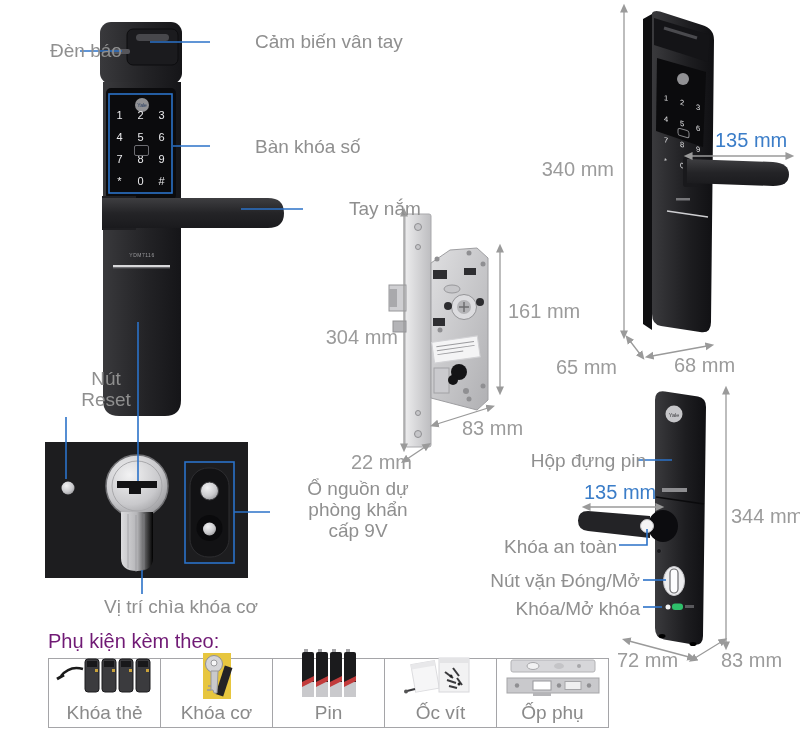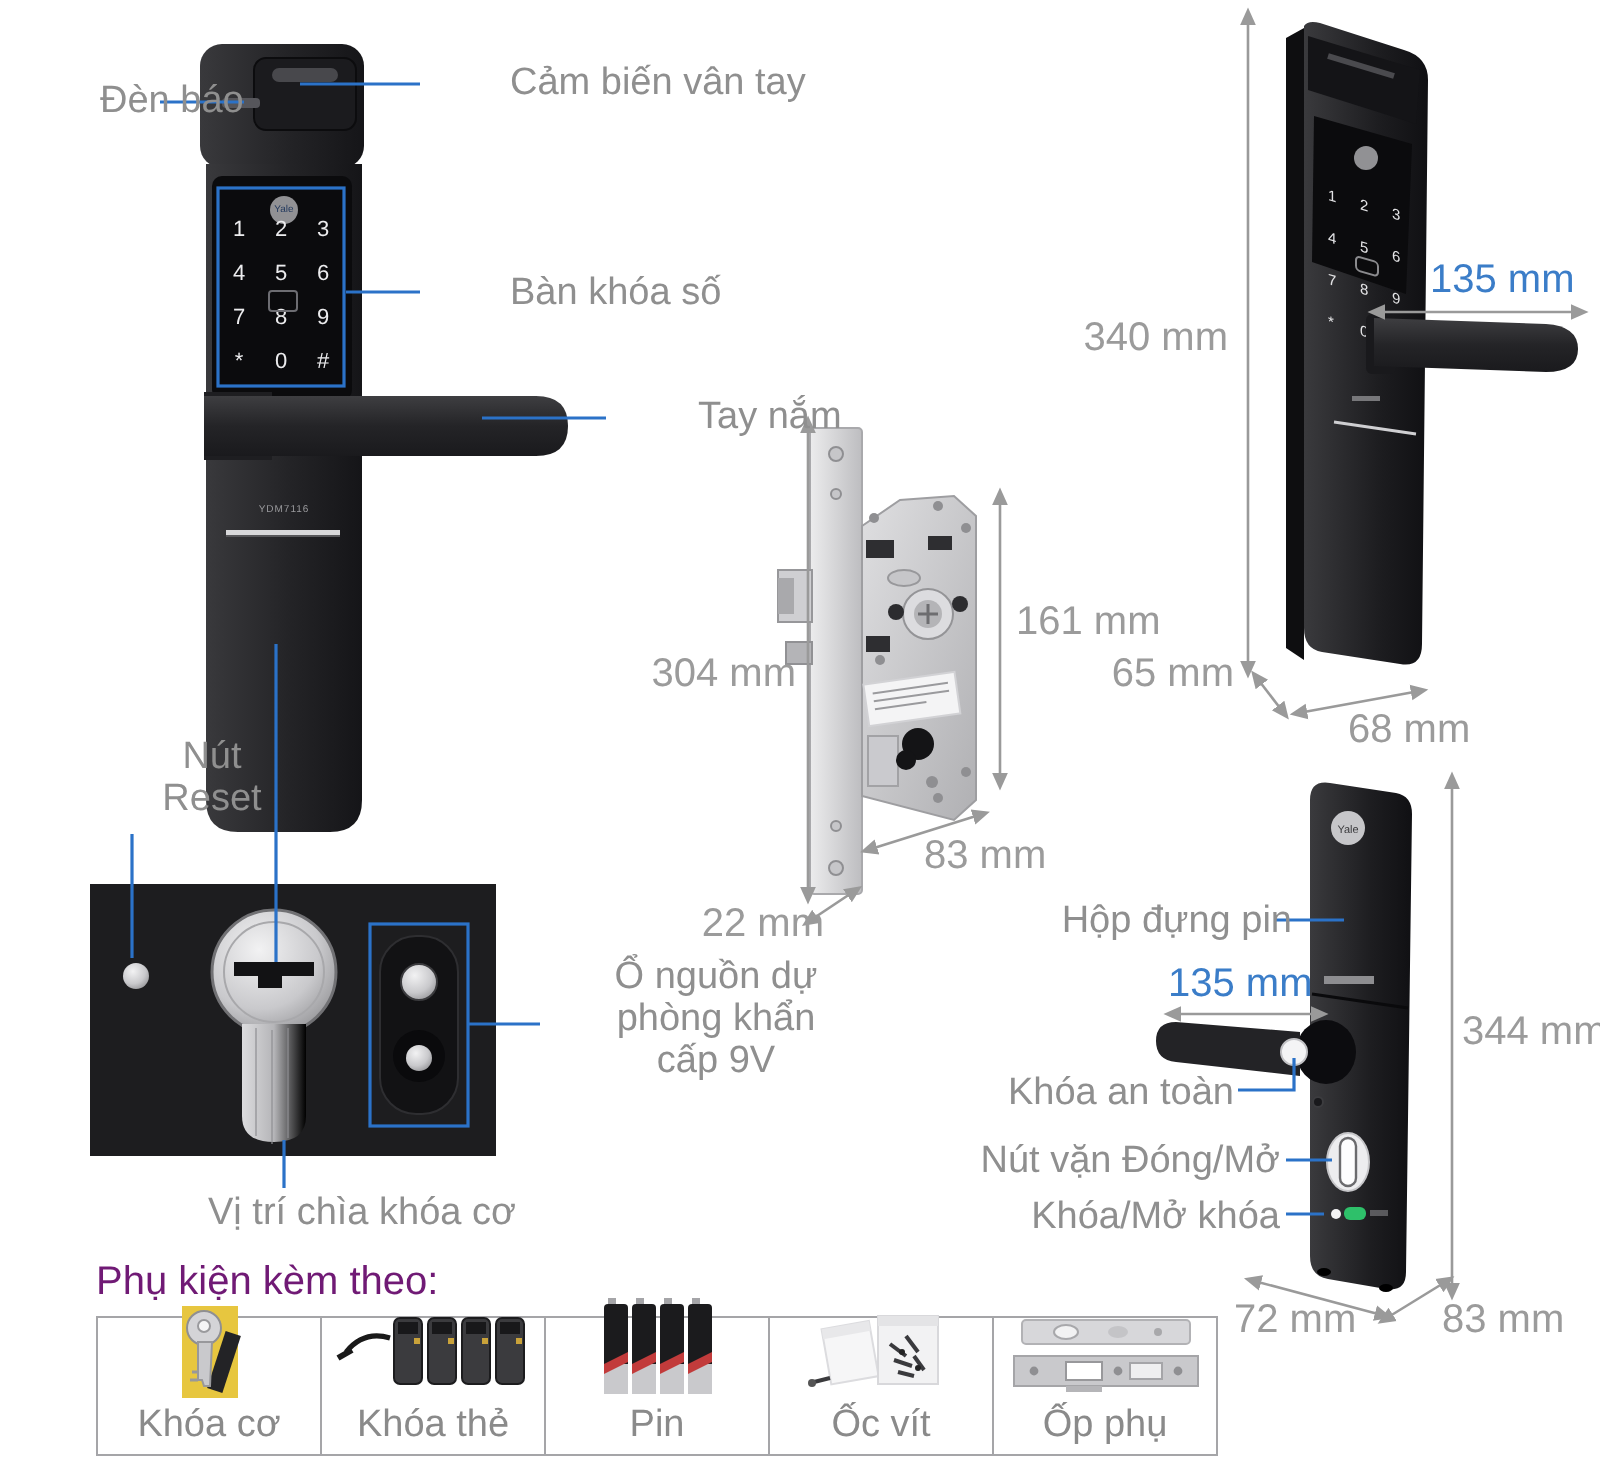--- a/index.html
+++ b/index.html
@@ -254,7 +254,7 @@
 
   <div class="dim" style="right:186px;top:158px;">340 mm</div>
   <div class="dim blue" style="left:715px;top:129px;">135 mm</div>
-  <div class="dim" style="right:183px;top:326px;">65 mm</div>
+  <div class="dim" style="right:183px;top:356px;">65 mm</div>
   <div class="dim" style="left:674px;top:354px;">68 mm</div>
   <div class="dim" style="right:402px;top:326px;">304 mm</div>
   <div class="dim" style="left:508px;top:300px;">161 mm</div>

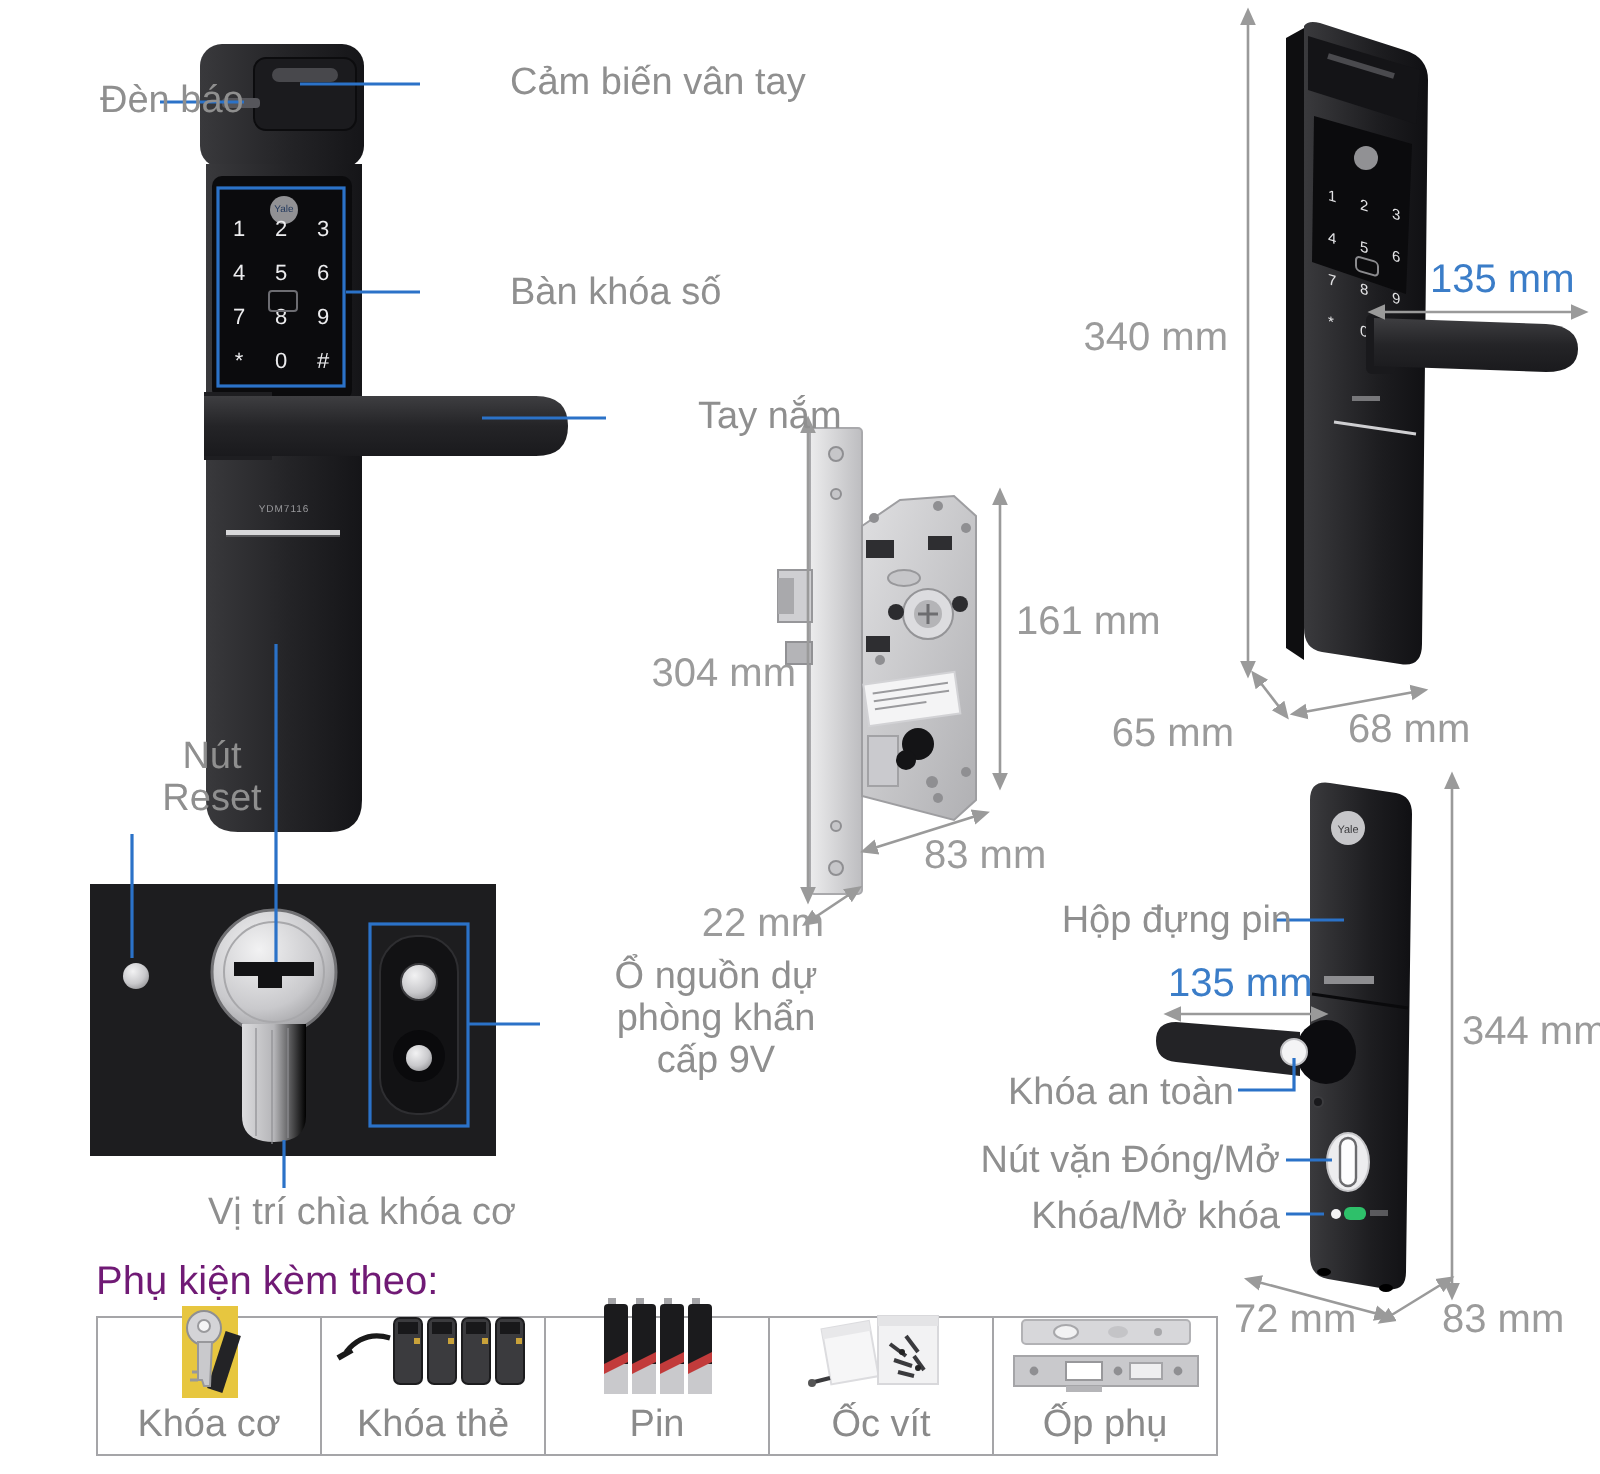--- a/index.html
+++ b/index.html
@@ -270,20 +270,6 @@
 
     <div class="acc-cell">
       <div class="acc-icon">
-        <svg width="60" height="48" viewBox="0 0 60 48">
-          <rect x="16" y="1" width="28" height="46" fill="#e7c63f"></rect>
-          <rect x="33" y="14" width="8" height="30" fill="#232326" transform="rotate(18 37 29)"></rect>
-          <circle cx="27" cy="12" r="8.5" fill="#d4d4d7" stroke="#8f8f92"></circle>
-          <circle cx="27" cy="11" r="3" fill="#f6f6f7" stroke="#9a9a9d"></circle>
-          <path d="M24,19 h7 l-1,22 h-3 l-1,-3 h-2 Z" fill="#c9c9cc" stroke="#98989b"></path>
-          <path d="M24,34 h-3 M24,38 h-4" stroke="#98989b" stroke-width="1.5"></path>
-        </svg>
-      </div>
-      <div class="acc-label">Khóa cơ</div>
-    </div>
-
-    <div class="acc-cell">
-      <div class="acc-icon">
         <svg width="104" height="48" viewBox="0 0 104 48">
           <path d="M8,24 q9,-11 22,-7" stroke="#1a1a1a" stroke-width="2.5" fill="none"></path>
           <path d="M4,27 l7,-4" stroke="#1a1a1a" stroke-width="3" fill="none"></path>
@@ -304,6 +290,20 @@
         </svg>
       </div>
       <div class="acc-label">Khóa thẻ</div>
+    </div>
+
+    <div class="acc-cell">
+      <div class="acc-icon">
+        <svg width="60" height="48" viewBox="0 0 60 48">
+          <rect x="16" y="1" width="28" height="46" fill="#e7c63f"></rect>
+          <rect x="33" y="14" width="8" height="30" fill="#232326" transform="rotate(18 37 29)"></rect>
+          <circle cx="27" cy="12" r="8.5" fill="#d4d4d7" stroke="#8f8f92"></circle>
+          <circle cx="27" cy="11" r="3" fill="#f6f6f7" stroke="#9a9a9d"></circle>
+          <path d="M24,19 h7 l-1,22 h-3 l-1,-3 h-2 Z" fill="#c9c9cc" stroke="#98989b"></path>
+          <path d="M24,34 h-3 M24,38 h-4" stroke="#98989b" stroke-width="1.5"></path>
+        </svg>
+      </div>
+      <div class="acc-label">Khóa cơ</div>
     </div>
 
     <div class="acc-cell">

